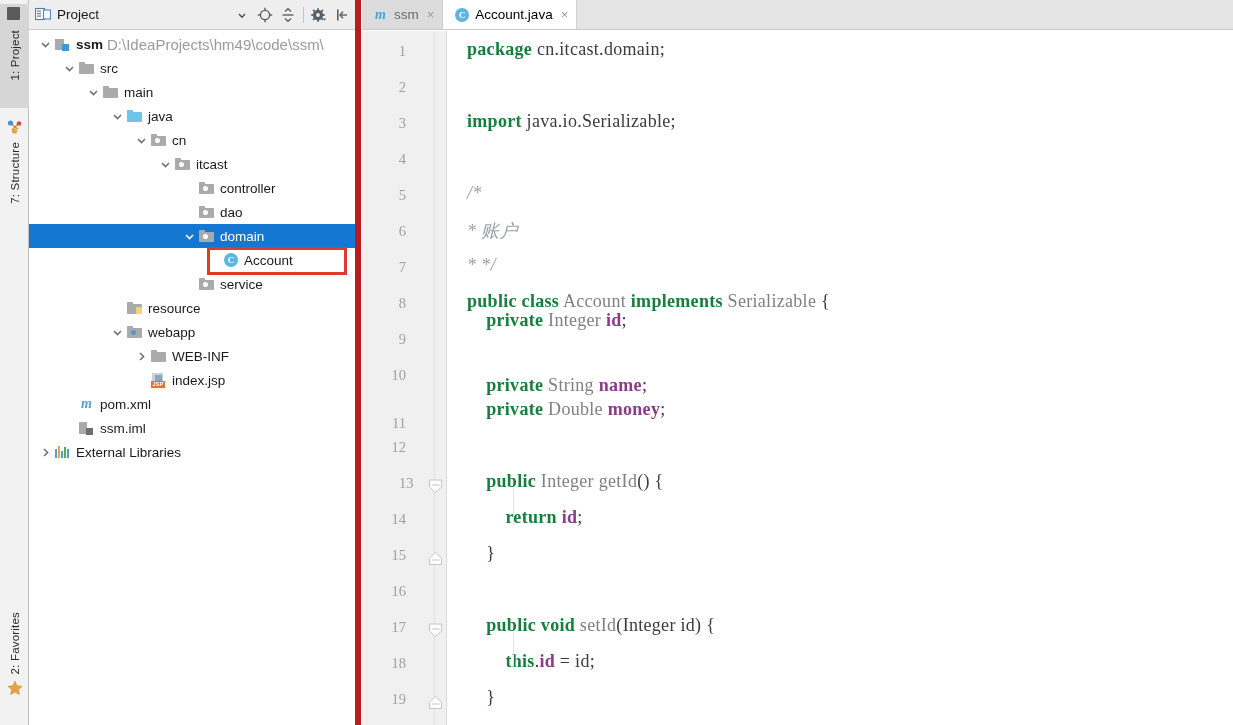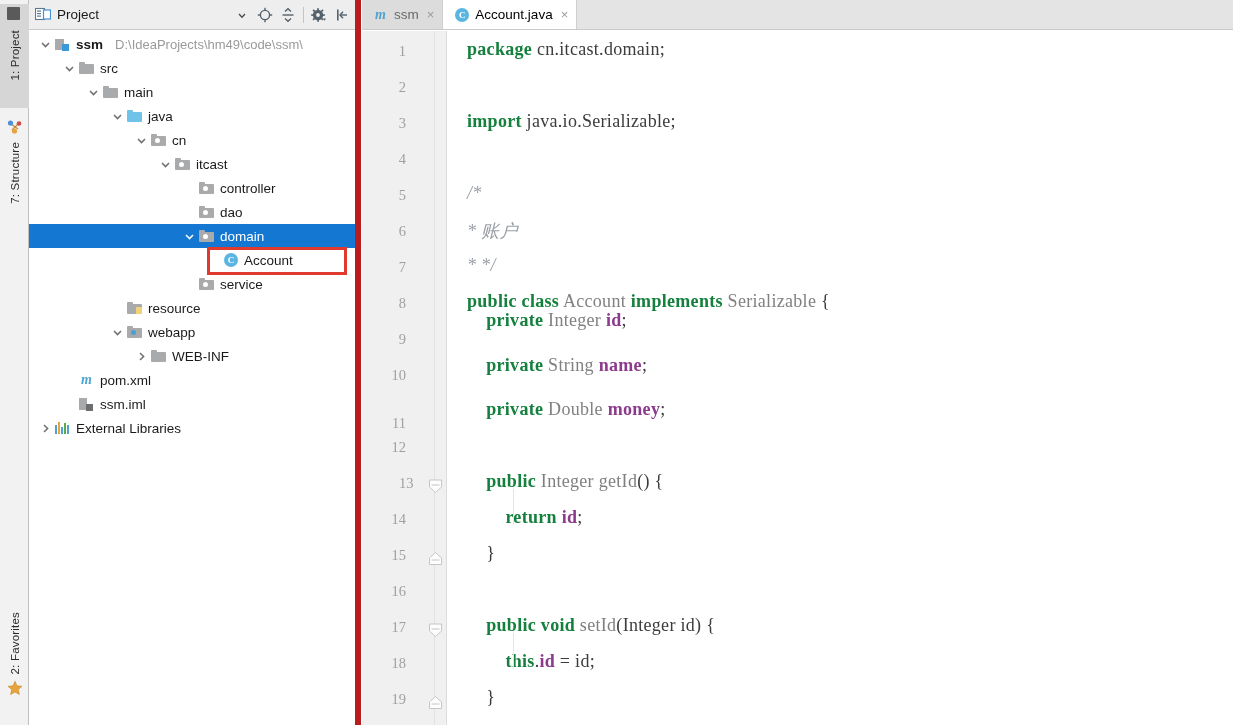--- a/index.html
+++ b/index.html
@@ -95,7 +95,7 @@
   .ricon { width: 17px; height: 16px; flex: none; margin-right: 5px; position: relative; }
   .rtext { color: #1a1a1a; }
   .rtext.bold { font-weight: bold; }
-  .rsub { color: #9a9a9a; margin-left: 12px; font-size: 13px; }
+  .rsub { color: #9a9a9a; margin-left: 4px; font-size: 15px; }
 
   
   .fi { position: absolute; left: 1px; top: 2px; width: 15px; height: 12px; }

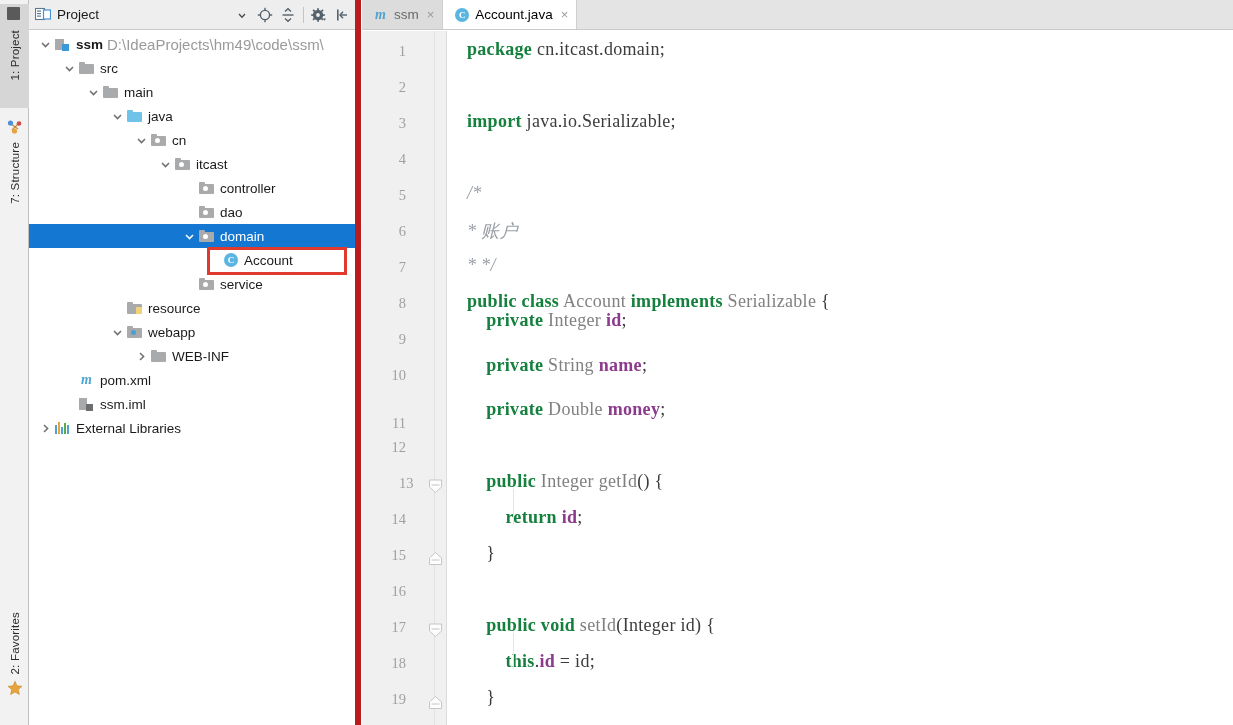--- a/index.html
+++ b/index.html
@@ -484,6 +484,17 @@
             </span>
           </span>
           <span class="rtext">WEB-INF</span>
+        </div>
+        <div class="row" style="padding-left: 104px;">
+          <span class="twisty"></span>
+          <span class="ricon">
+            <span class="ic-jsp">
+              <span class="pg"></span>
+              <span class="pg2"></span>
+              <span class="lbl">JSP</span>
+            </span>
+          </span>
+          <span class="rtext">index.jsp</span>
         </div>
         <div class="row" style="padding-left: 32px;">
           <span class="twisty"></span>

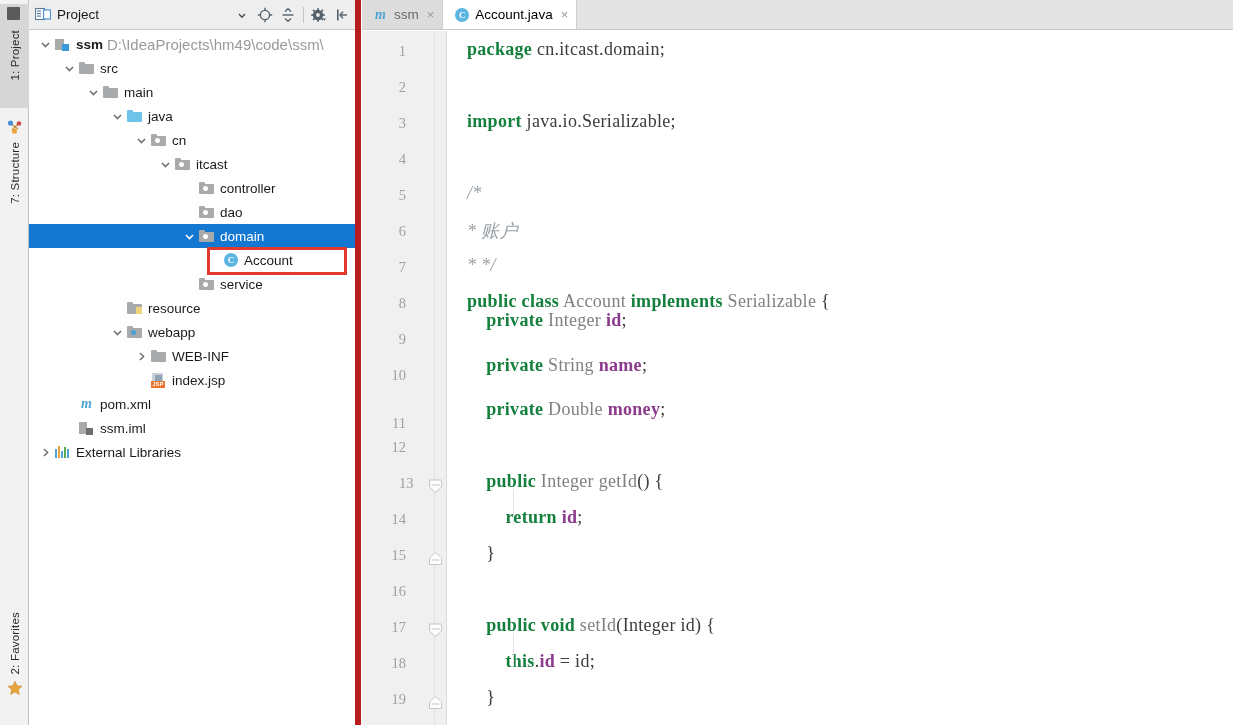--- a/index.html
+++ b/index.html
@@ -604,7 +604,7 @@
           <div class="cline" style="top: 224px;"><span class="cm">* */</span></div>
           <div class="cline" style="top: 260px;"><span class="kw">public class</span><span class="ty"> Account </span><span class="kw">implements</span><span class="ty"> Serializable </span><span class="pl">{</span></div>
           <div class="cline" style="top: 279px;"><span class="pl">    </span><span class="kw">private</span><span class="ty"> Integer </span><span class="fld">id</span><span class="pl">;</span></div>
-          <div class="cline" style="top: 324px;"><span class="pl">    </span><span class="kw">private</span><span class="ty"> String </span><span class="fld">name</span><span class="pl">;</span></div>
+          <div class="cline" style="top: 344px;"><span class="pl">    </span><span class="kw">private</span><span class="ty"> String </span><span class="fld">name</span><span class="pl">;</span></div>
           <div class="cline" style="top: 368px;"><span class="pl">    </span><span class="kw">private</span><span class="ty"> Double </span><span class="fld">money</span><span class="pl">;</span></div>
           <div class="cline" style="top: 404px;"></div>
           <div class="cline" style="top: 440px;"><span class="pl">    </span><span class="kw">public</span><span class="ty"> Integer </span><span class="ty">getId</span><span class="pl">() {</span></div>

